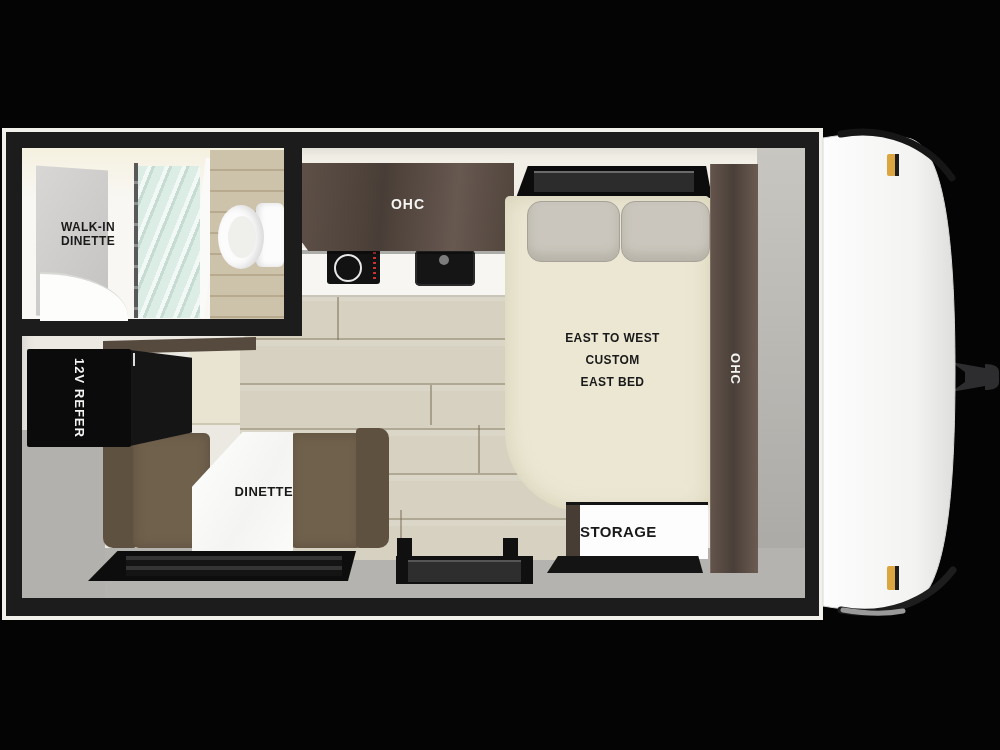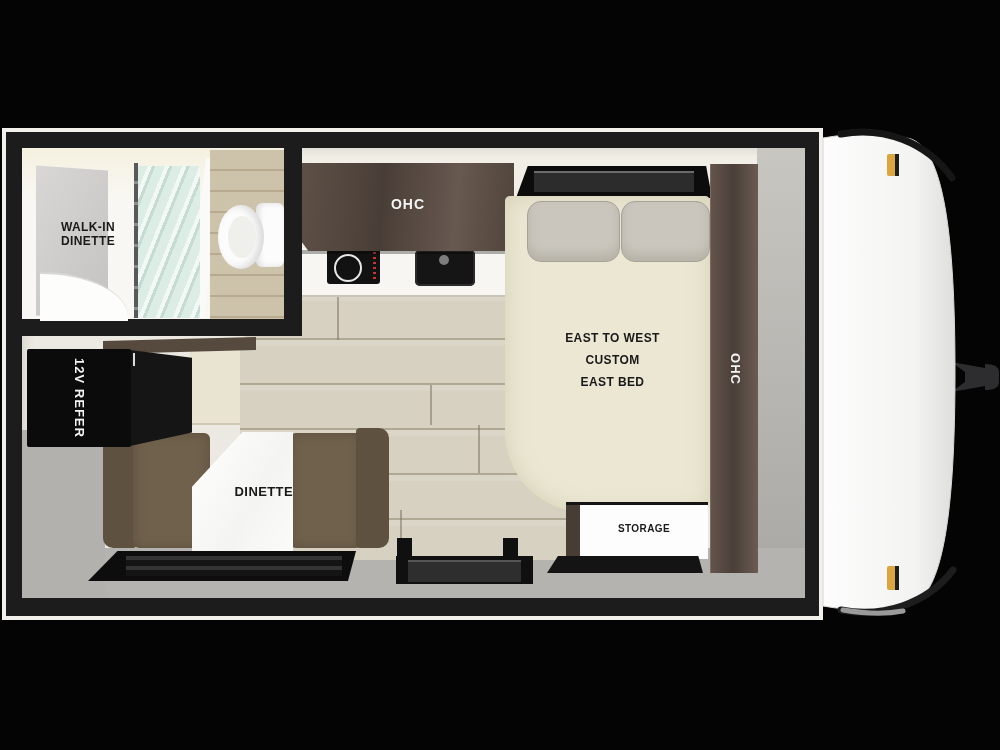--- a/index.html
+++ b/index.html
@@ -117,7 +117,7 @@
 
   <div class="abs" style="left:566px;top:502px;width:14px;height:54px;background:#483d34;border-top:3px solid #141414;"></div>
   <div class="abs" style="left:580px;top:502px;width:128px;height:54px;background:#fdfdfd;border-top:3px solid #141414;">
-    <span class="abs lbl" style="left:0;right:0;top:18px;text-align:center;font-size:10px;">STORAGE</span>
+    <span class="abs lbl" style="left:0;right:0;top:18px;font-size:15px;">STORAGE</span>
   </div>
   <div class="abs" style="left:547px;top:556px;width:156px;height:17px;background:#141414;
               clip-path:polygon(7% 0,97% 0,100% 100%,0 100%);"></div>

